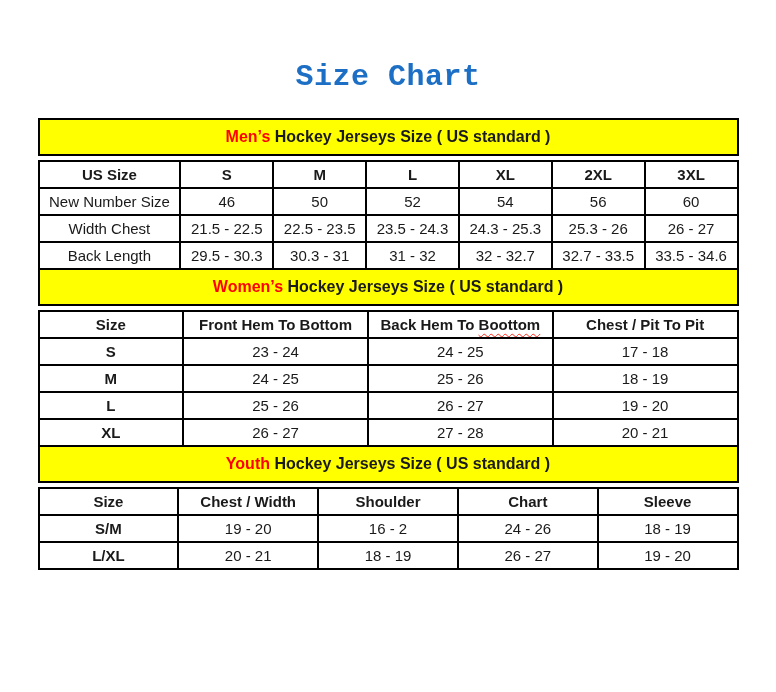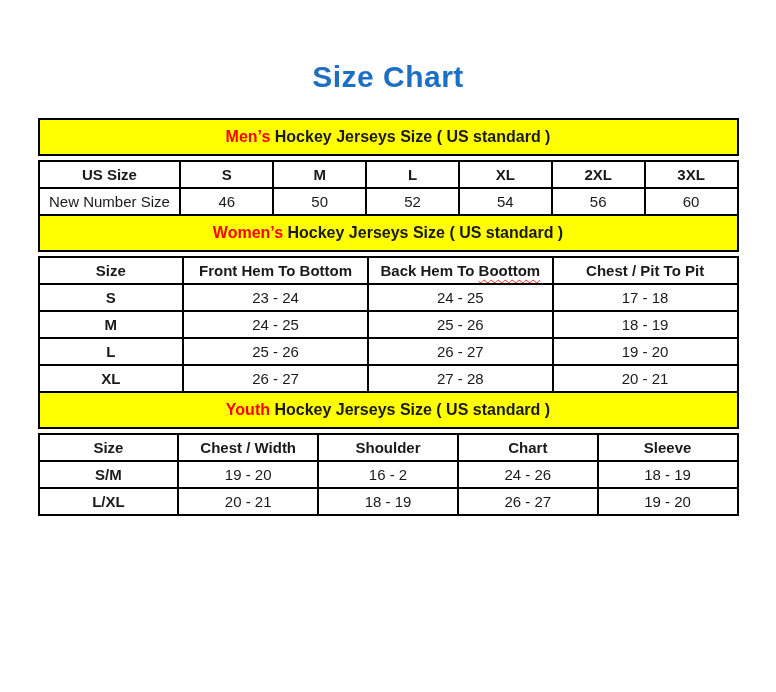--- a/index.html
+++ b/index.html
@@ -17,7 +17,7 @@
   .page{padding-top:60px;}
   .title{
     margin:0 0 24px 0;text-align:center;
-    color:var(--blue);font-size:30px;font-weight:bold;letter-spacing:.5px;
+    color:var(--blue);font-size:30px;font-weight:bold;letter-spacing:.5px;font-family:Liberation Mono, monospace;
   }
   .chart{width:701px;margin:8px auto;}
   .section + .section{margin-top:-2px;}

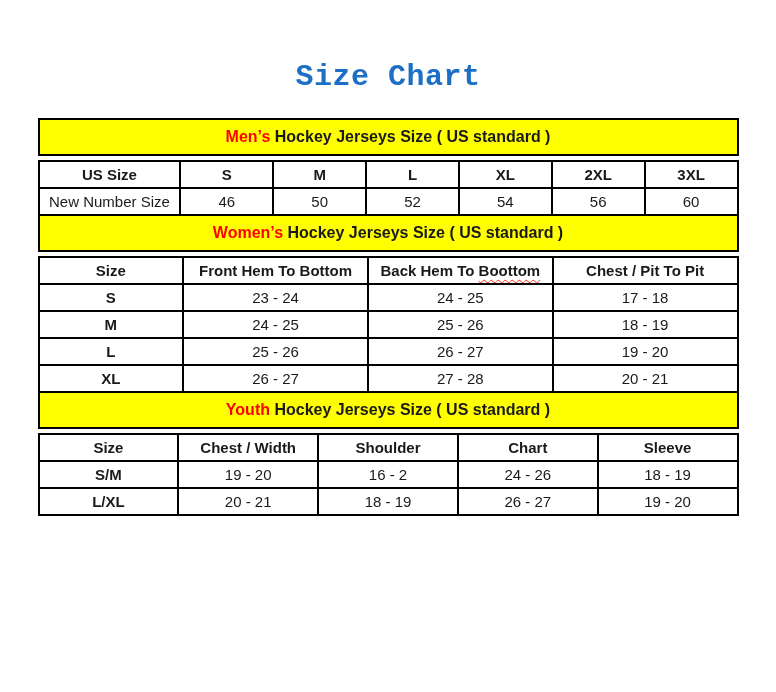--- a/index.html
+++ b/index.html
@@ -85,6 +85,15 @@
               <td>54</td>
               <td>56</td>
               <td>60</td>
+            </tr>
+            <tr>
+              <td>Width Chest</td>
+              <td>21.5 - 22.5</td>
+              <td>22.5 - 23.5</td>
+              <td>23.5 - 24.3</td>
+              <td>24.3 - 25.3</td>
+              <td>25.3 - 26</td>
+              <td>26 - 27</td>
             </tr>
           </tbody>
         </table>

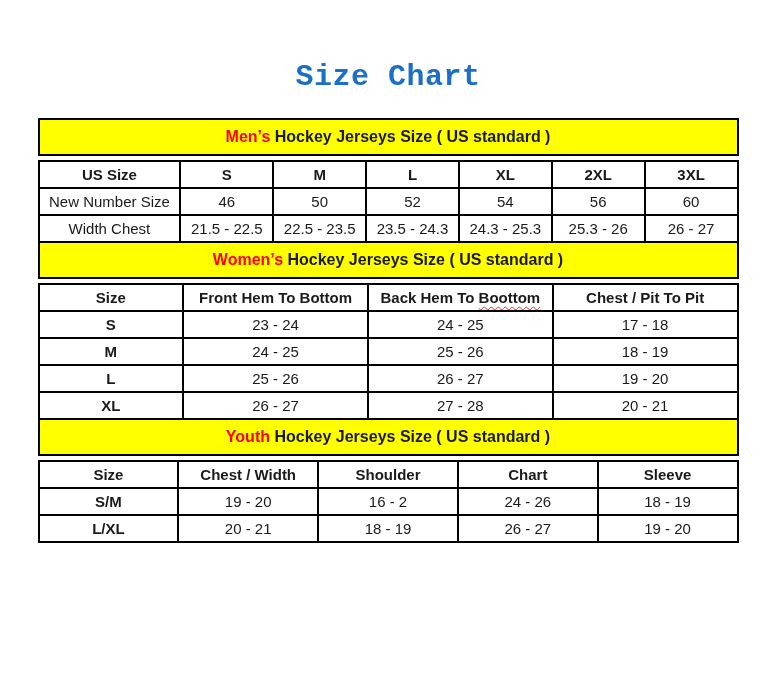--- a/index.html
+++ b/index.html
@@ -95,6 +95,15 @@
               <td>25.3 - 26</td>
               <td>26 - 27</td>
             </tr>
+            <tr>
+              <td>Back Length</td>
+              <td>29.5 - 30.3</td>
+              <td>30.3 - 31</td>
+              <td>31 - 32</td>
+              <td>32 - 32.7</td>
+              <td>32.7 - 33.5</td>
+              <td>33.5 - 34.6</td>
+            </tr>
           </tbody>
         </table>
     </div>

